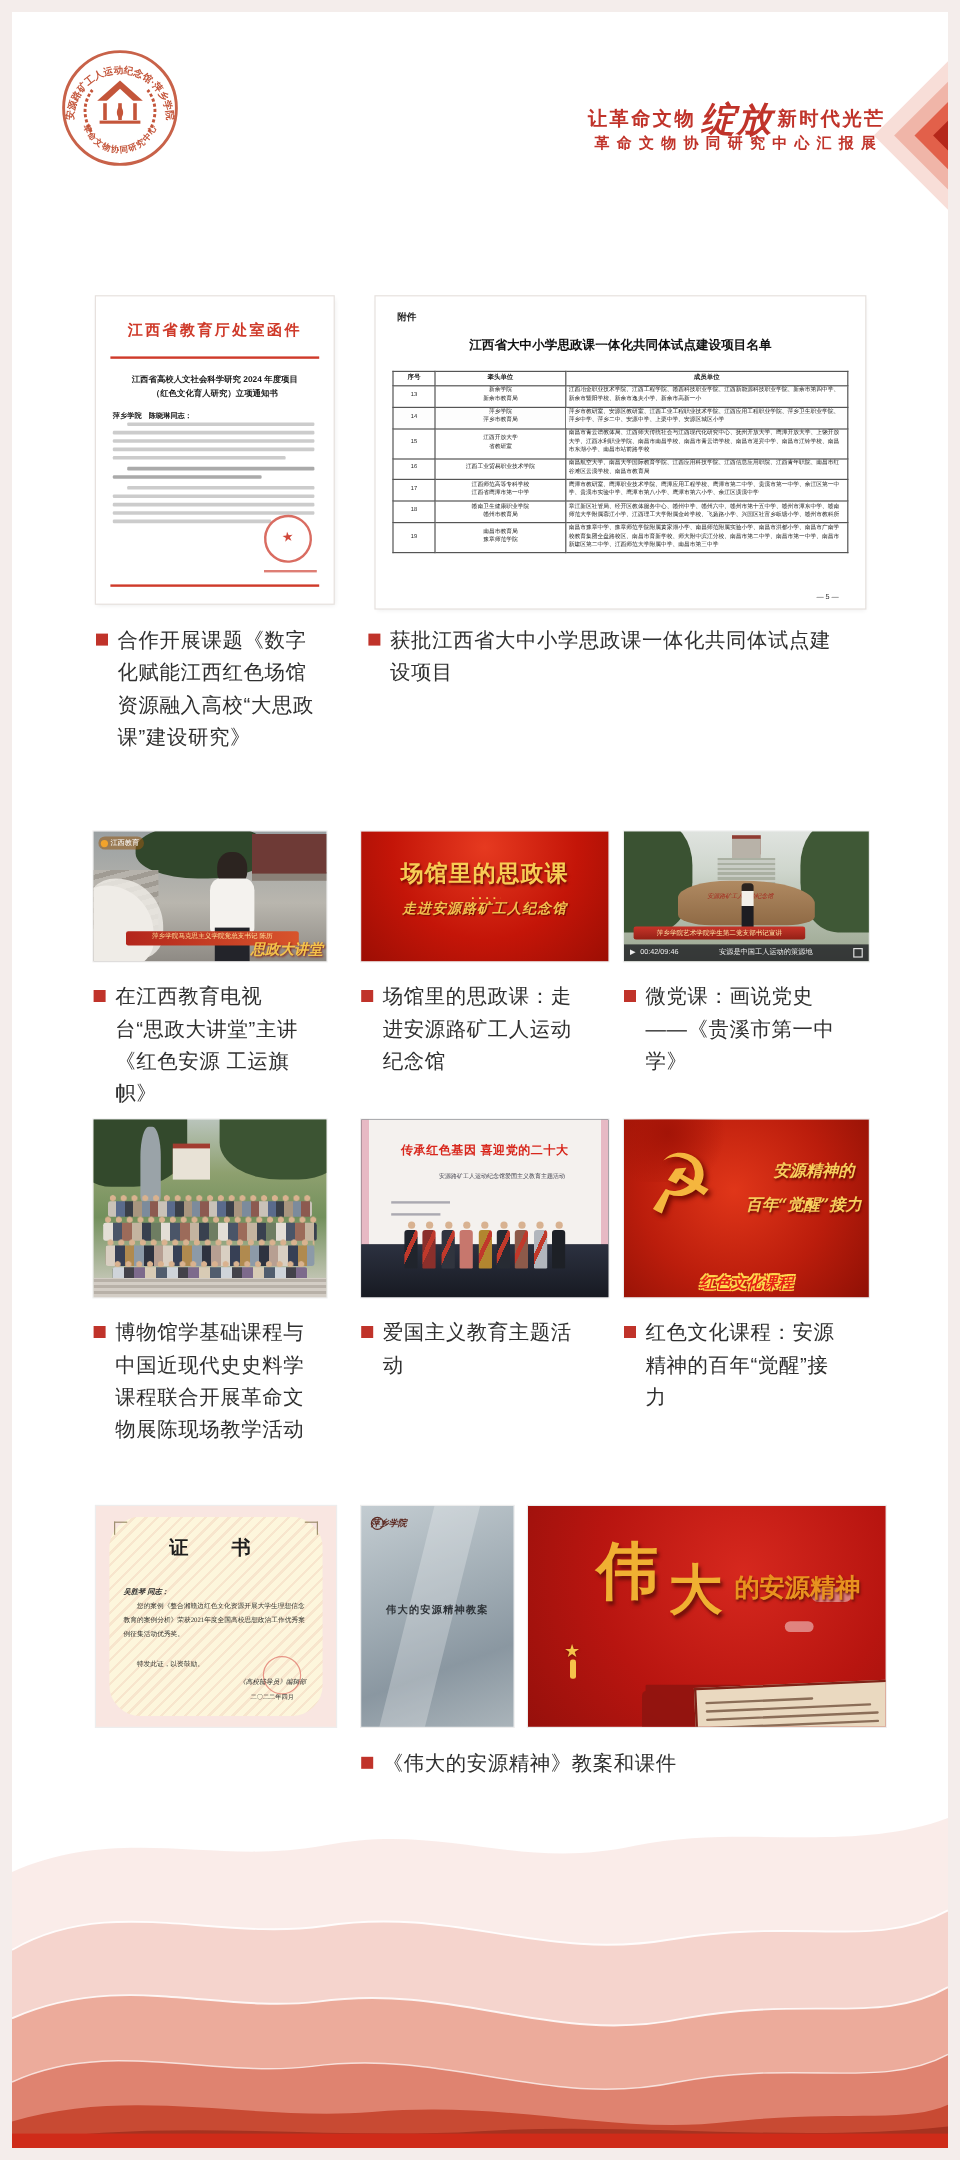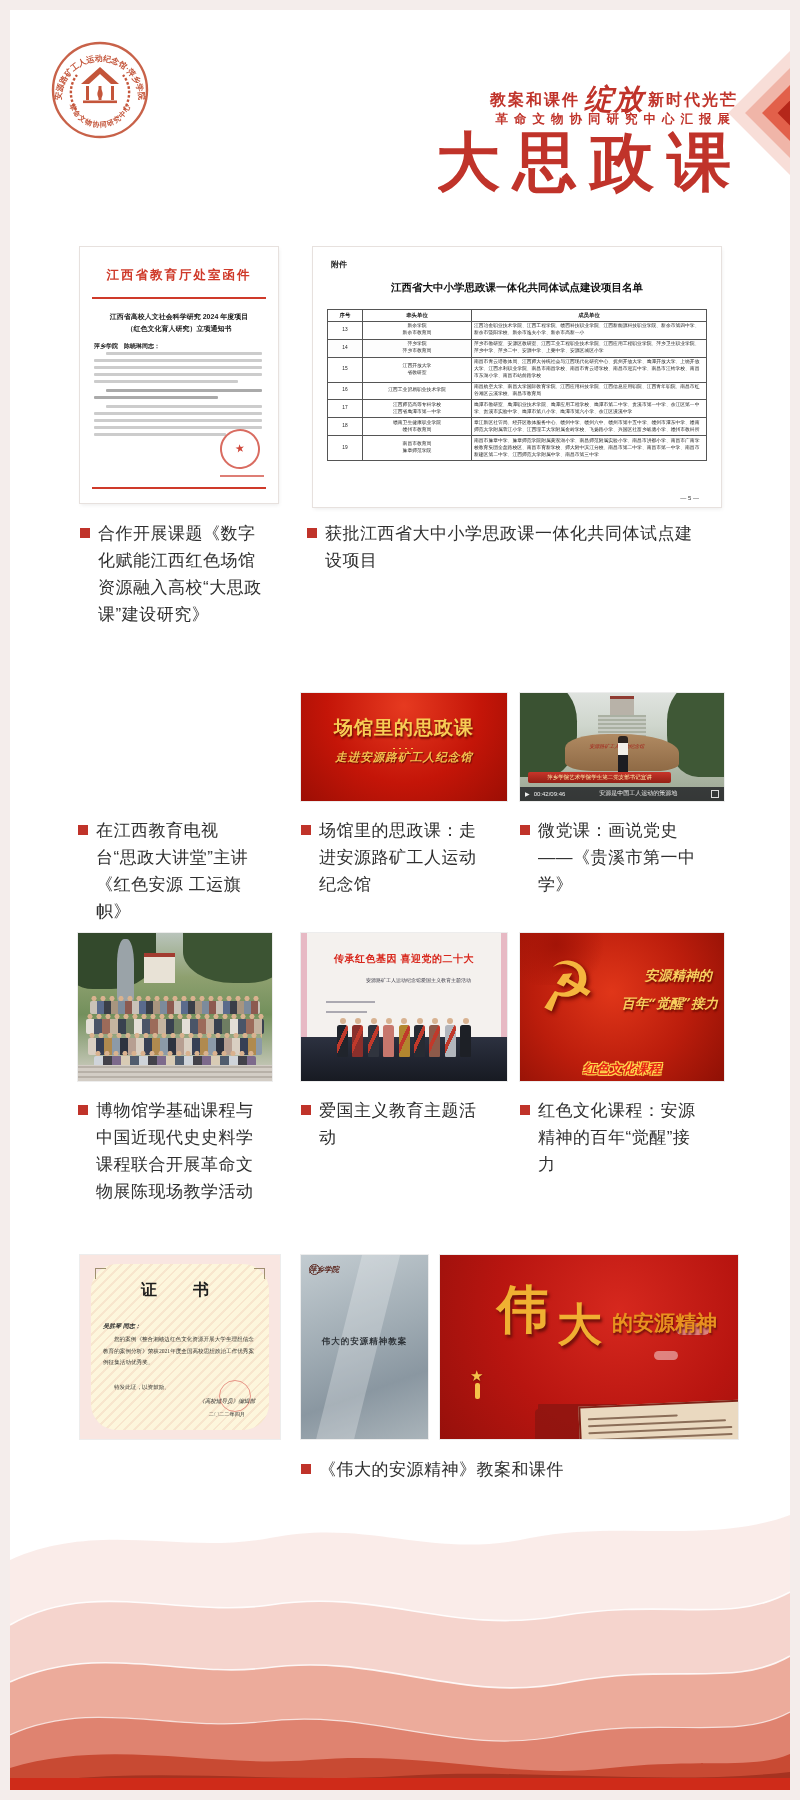--- a/index.html
+++ b/index.html
@@ -167,7 +167,7 @@
   </svg>
 
   <div class="abs slogan">
-    <span class="s-left">教案和课件</span><span class="s-script">绽放</span><span class="s-right">新时代光芒</span>
+    <span class="s-left">让革命文物</span><span class="s-script">绽放</span><span class="s-right">新时代光芒</span>
   </div>
   <div class="abs subtitle">革命文物协同研究中心汇报展</div>
   <div class="abs big-title">大思政课</div>

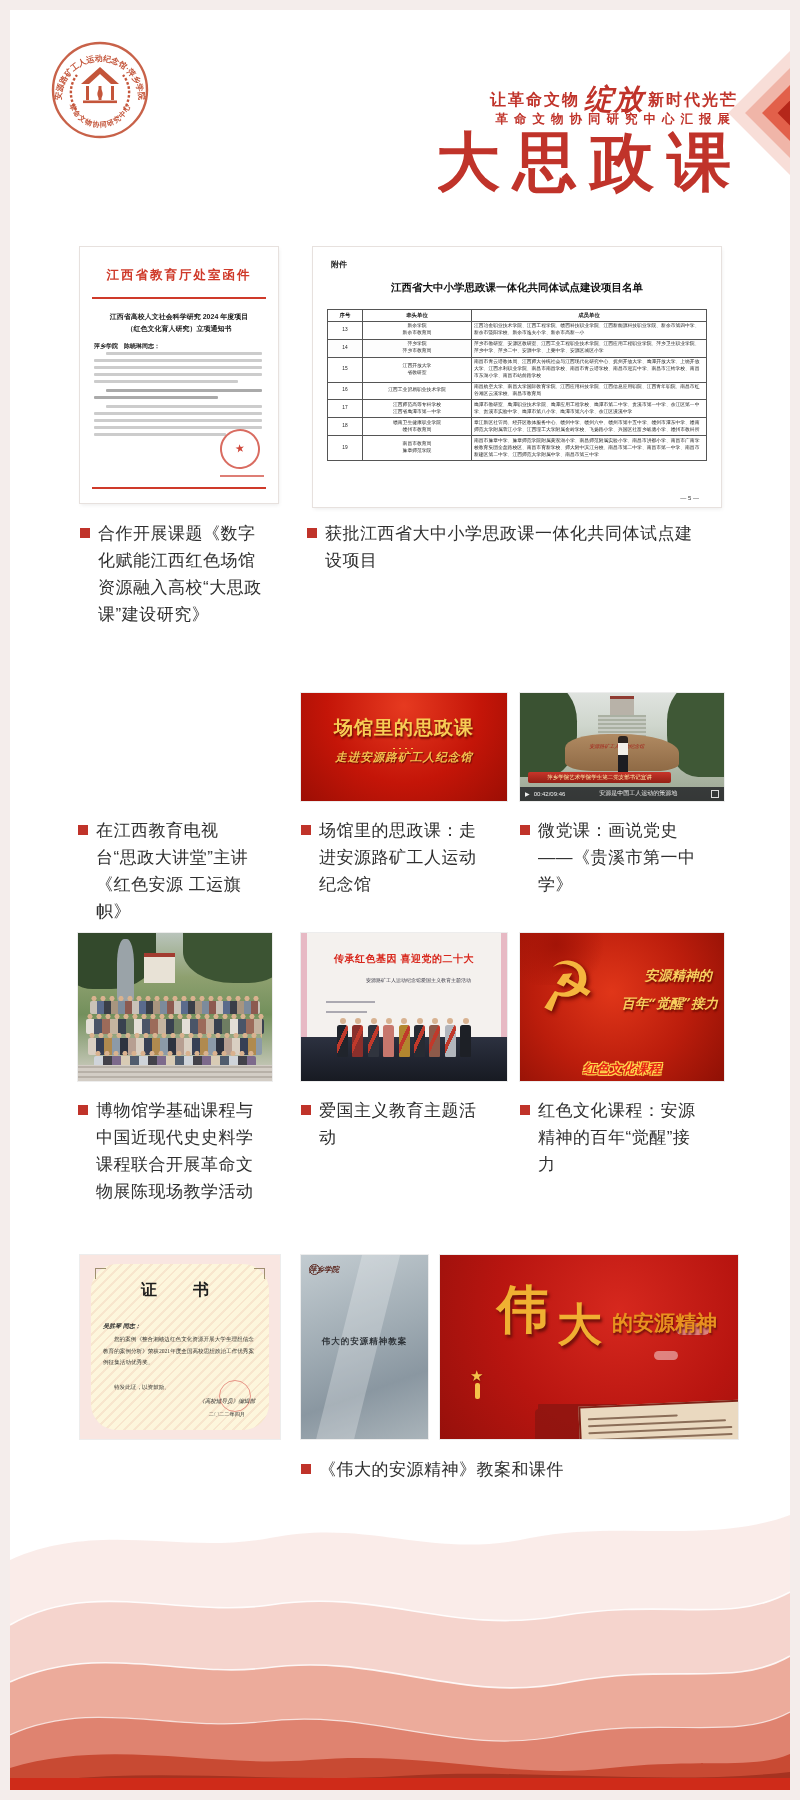--- a/index.html
+++ b/index.html
@@ -170,7 +170,6 @@
     <span class="s-left">让革命文物</span><span class="s-script">绽放</span><span class="s-right">新时代光芒</span>
   </div>
   <div class="abs subtitle">革命文物协同研究中心汇报展</div>
-  <div class="abs big-title">大思政课</div>
   <div class="abs chev">
     <i class="d1"></i>
         <i class="d2"></i>

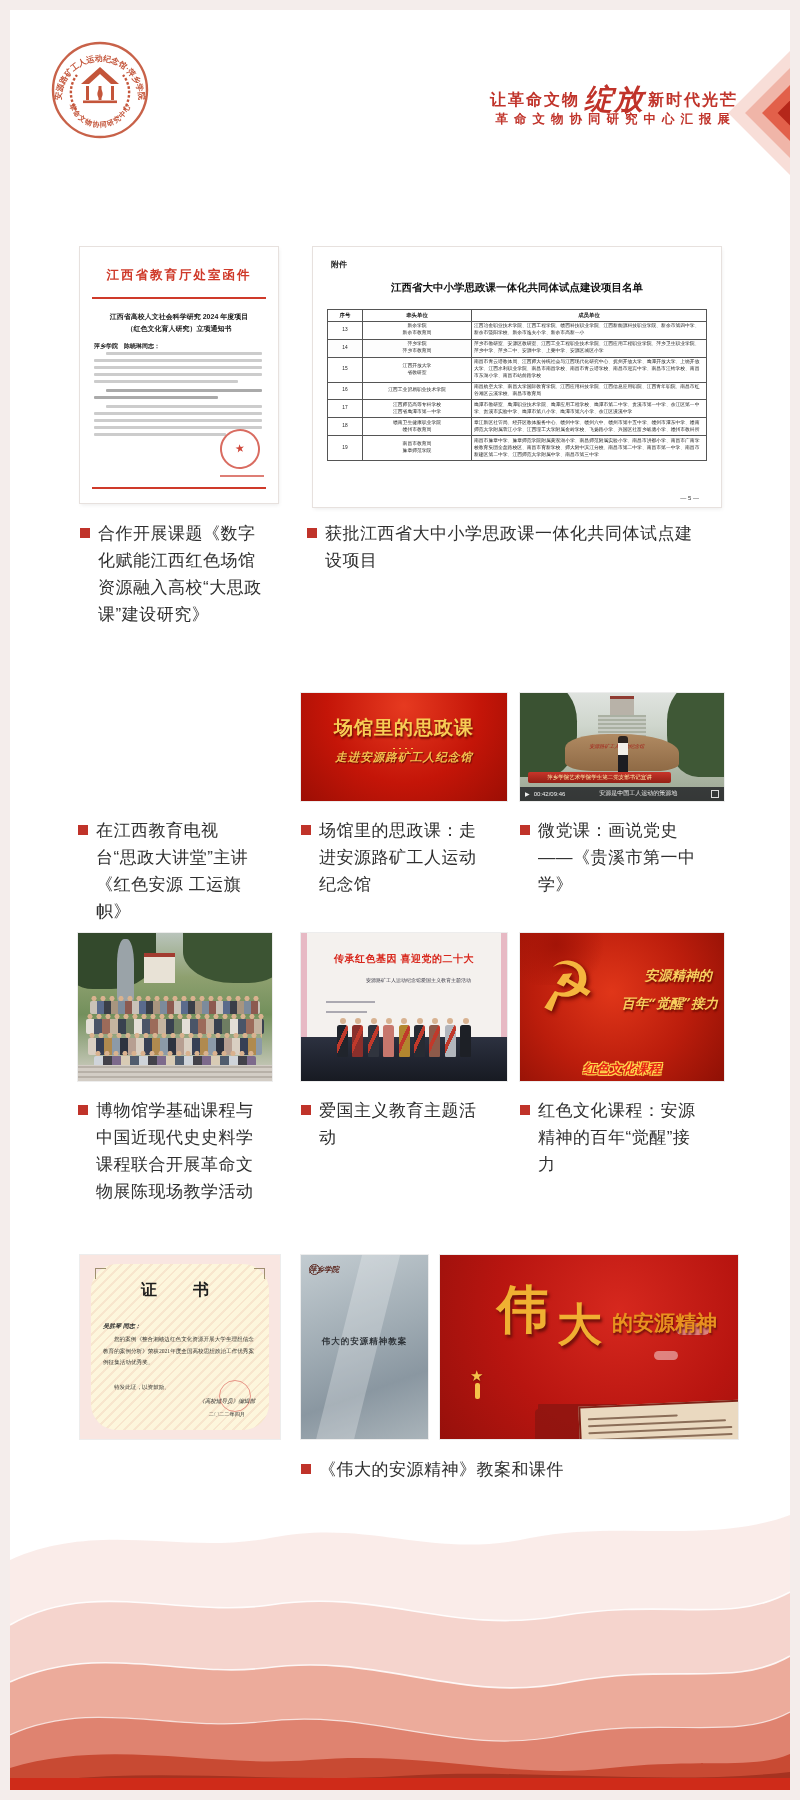--- a/index.html
+++ b/index.html
@@ -267,6 +267,18 @@
     <span class="ctext">获批江西省大中小学思政课一体化共同体试点建设项目</span>
   </div>
 
+  <div class="fig tvfig">
+    <div class="tv-tree"></div>
+    <div class="tv-roof"></div>
+    <div class="tv-stairs"></div>
+    <div class="tv-woman-hair"></div>
+    <div class="tv-woman-body"></div>
+    <div class="tv-woman-skirt"></div>
+    <div class="tv-hand"></div>
+    <div class="tv-logo">江西教育</div>
+    <div class="tv-banner">萍乡学院马克思主义学院党总支书记 陈历</div>
+    <div class="tv-show">思政大讲堂</div>
+  </div>
 
   <div class="fig posterfig">
     <div class="poster-title">场馆里的思政课</div>

